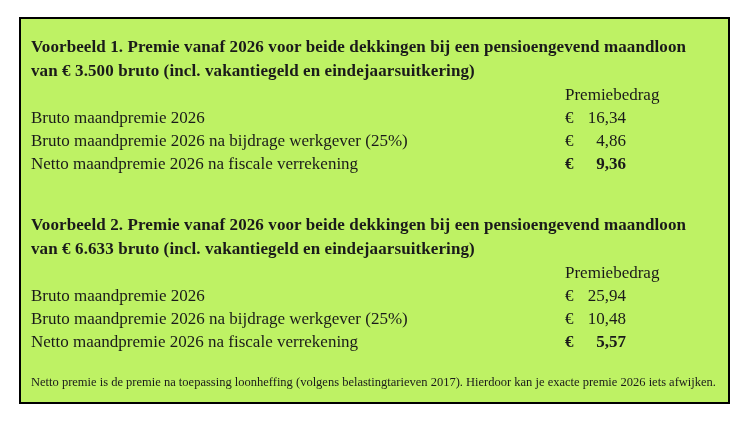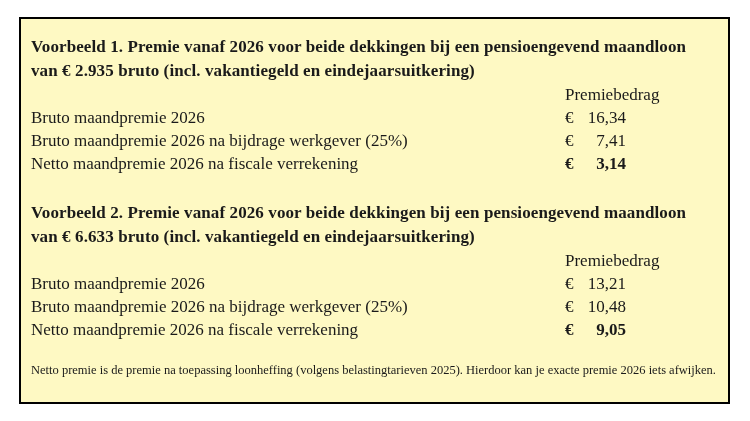--- a/index.html
+++ b/index.html
@@ -20,7 +20,7 @@
     height: 387px;
     border: 2px solid #000000;
     box-sizing: border-box;
-    background: #fef9c3;
+    background: #bef264;
     padding: 0 0 0 10px;
   }
   .example-title {

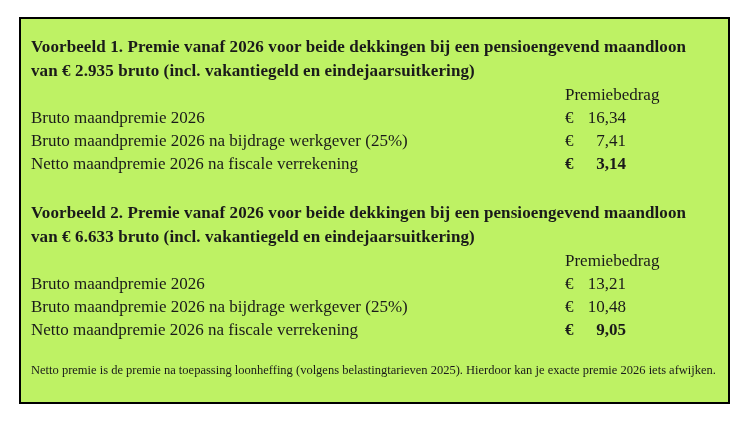--- a/index.html
+++ b/index.html
@@ -77,7 +77,7 @@
 
   <div class="example-title">
     <div>Voorbeeld 1. Premie vanaf 2026 voor beide dekkingen bij een pensioengevend maandloon</div>
-    <div>van € 2.935 bruto (incl. vakantiegeld en eindejaarsuitkering)</div>
+    <div>van € 3.500 bruto (incl. vakantiegeld en eindejaarsuitkering)</div>
   </div>
 
   <div class="row">

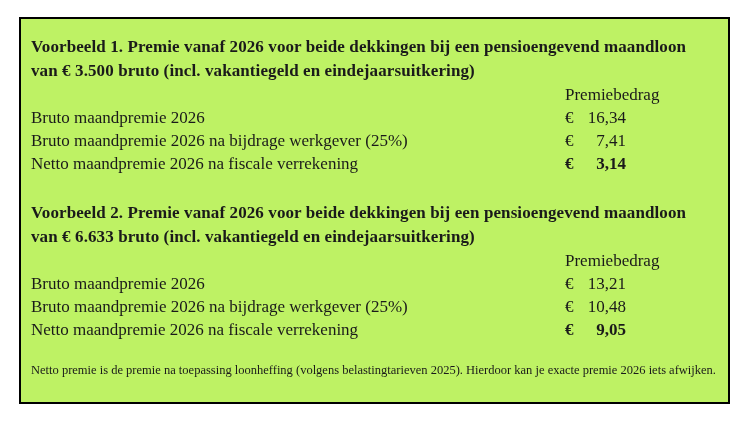--- a/index.html
+++ b/index.html
@@ -95,7 +95,7 @@
   <div class="row">
     <div class="label">Bruto maandpremie 2026 na bijdrage werkgever (25%)</div>
     <div class="value">
-      <span class="cur">€</span><span class="amt">7,41</span>
+      <span class="cur">€</span><span class="amt">4,86</span>
     </div>
   </div>
 

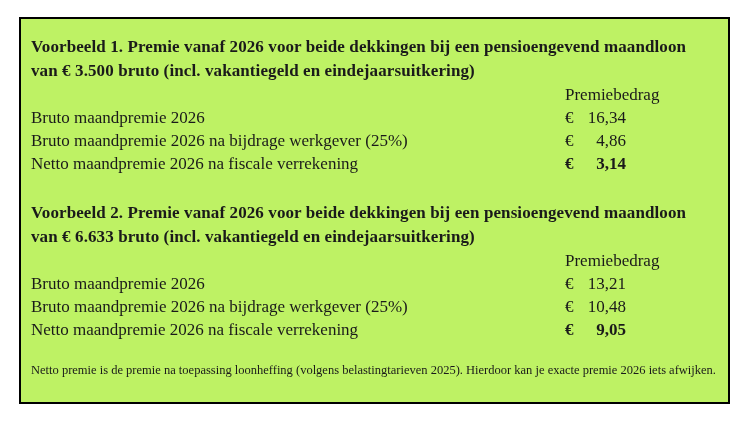--- a/index.html
+++ b/index.html
@@ -102,7 +102,7 @@
   <div class="row">
     <div class="label">Netto maandpremie 2026 na fiscale verrekening</div>
     <div class="value bold">
-      <span class="cur">€</span><span class="amt">3,14</span>
+      <span class="cur">€</span><span class="amt">9,36</span>
     </div>
   </div>
 

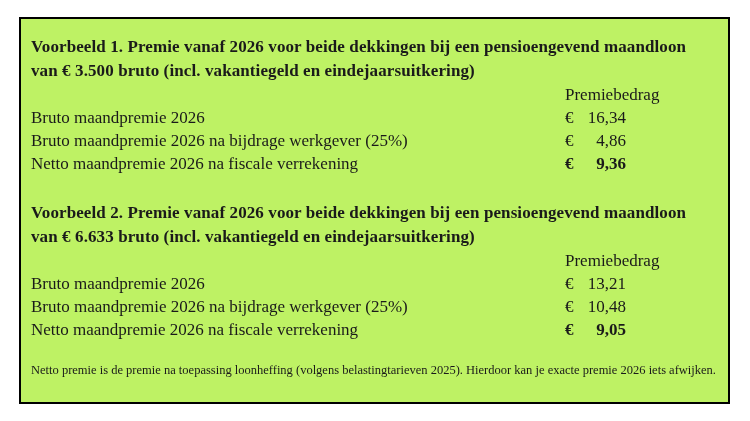--- a/index.html
+++ b/index.html
@@ -31,7 +31,7 @@
     letter-spacing: 0.1px;
   }
   .example-title.second {
-    margin-top: 26px;
+    margin-top: 38px;
   }
   .row {
     display: flex;

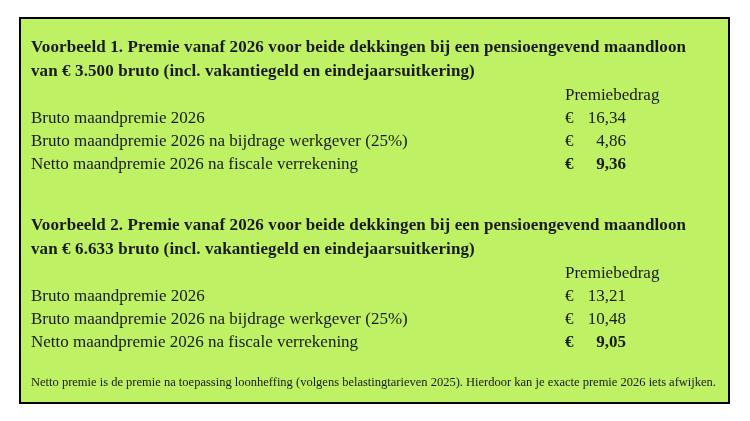--- a/index.html
+++ b/index.html
@@ -119,7 +119,7 @@
   <div class="row">
     <div class="label">Bruto maandpremie 2026</div>
     <div class="value">
-      <span class="cur">€</span><span class="amt">13,21</span>
+      <span class="cur">€</span><span class="amt">25,94</span>
     </div>
   </div>
 

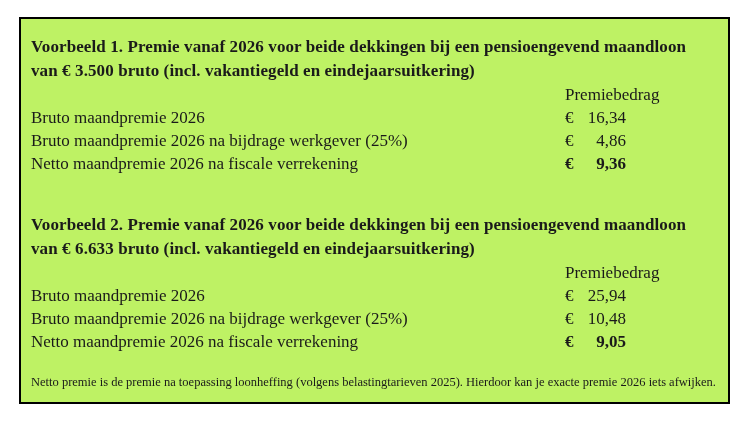--- a/index.html
+++ b/index.html
@@ -133,7 +133,7 @@
   <div class="row">
     <div class="label">Netto maandpremie 2026 na fiscale verrekening</div>
     <div class="value bold">
-      <span class="cur">€</span><span class="amt">9,05</span>
+      <span class="cur">€</span><span class="amt">5,57</span>
     </div>
   </div>
 

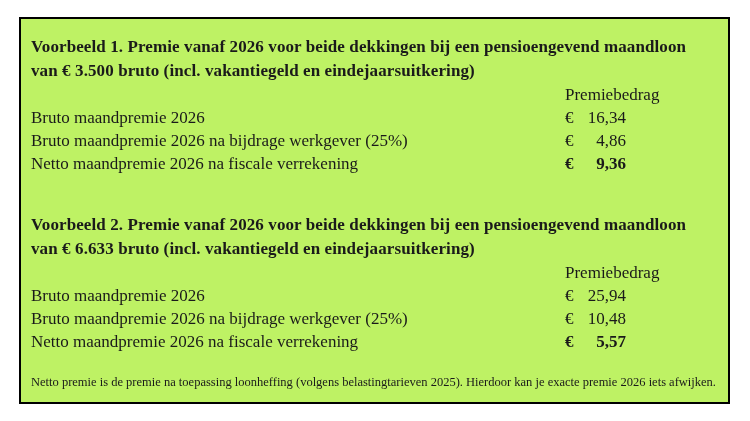--- a/index.html
+++ b/index.html
@@ -137,7 +137,7 @@
     </div>
   </div>
 
-  <div class="footnote">Netto premie is de premie na toepassing loonheffing (volgens belastingtarieven 2025). Hierdoor kan je exacte premie 2026 iets afwijken.</div>
+  <div class="footnote">Netto premie is de premie na toepassing loonheffing (volgens belastingtarieven 2017). Hierdoor kan je exacte premie 2026 iets afwijken.</div>
 
 </div>
 

